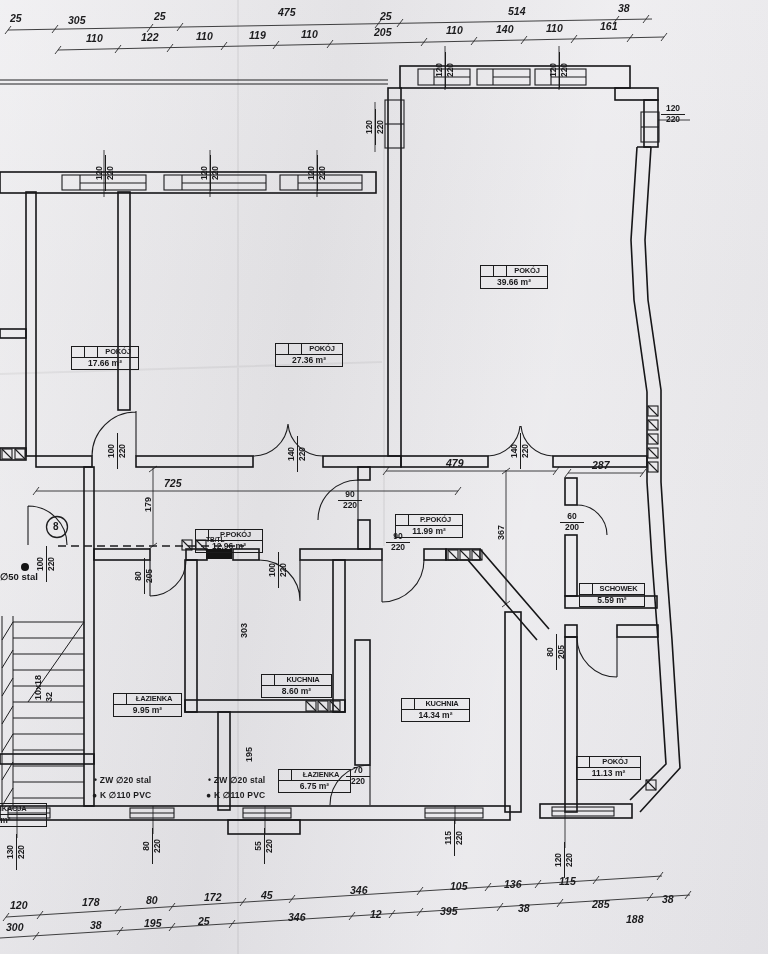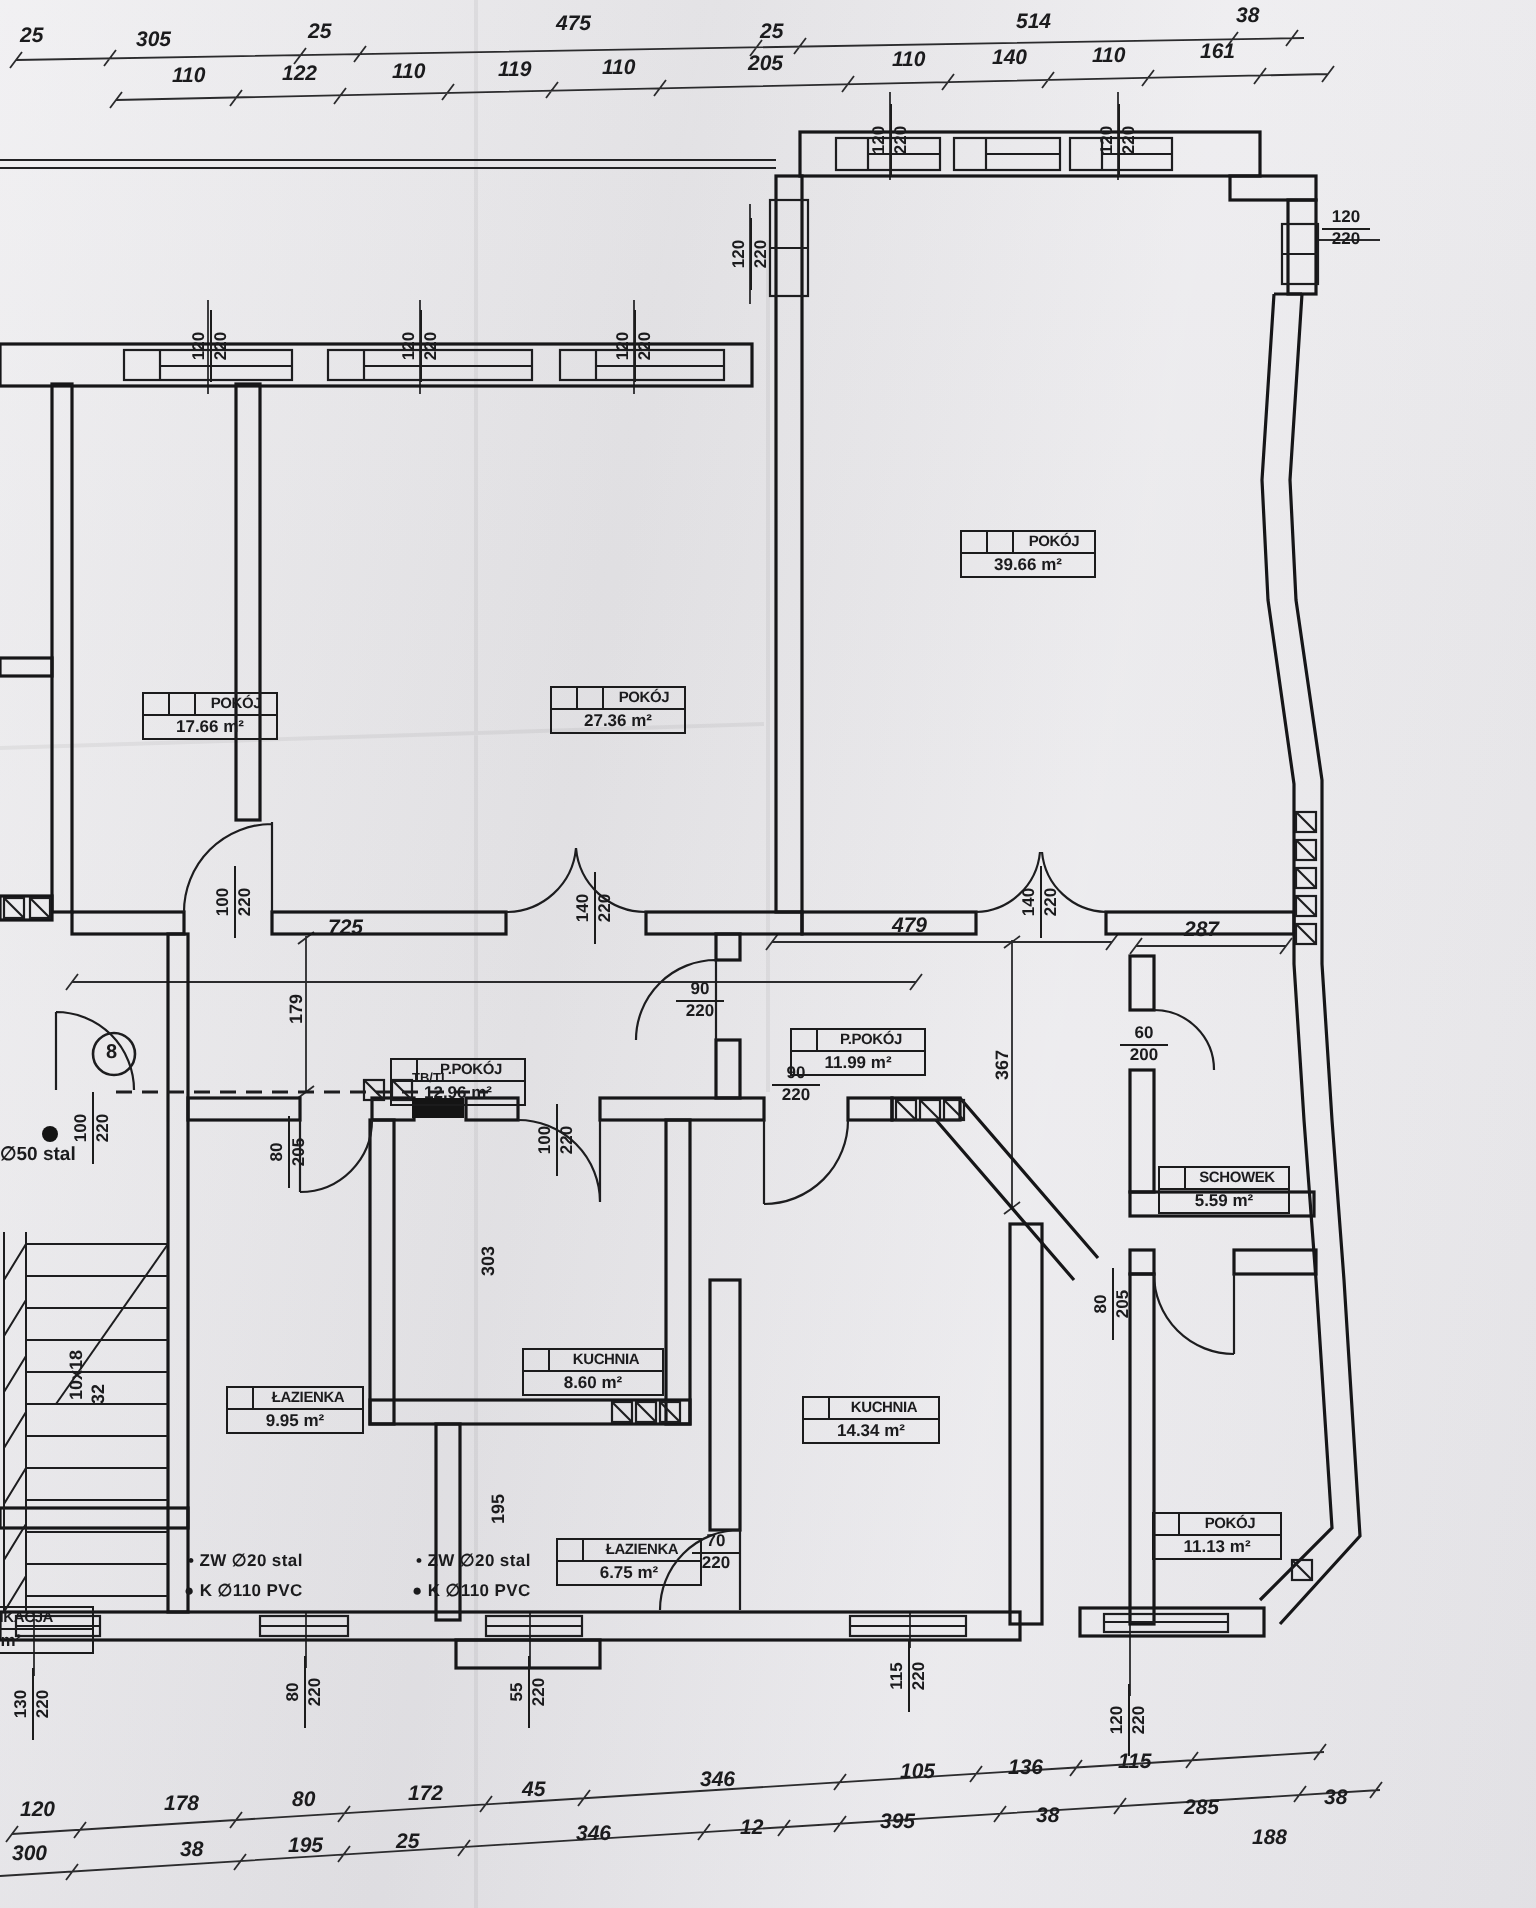--- a/index.html
+++ b/index.html
@@ -328,7 +328,7 @@
       <div class="lab dim" style="left: 518px; top: 902px;">38</div>
       <div class="lab dim" style="left: 592px; top: 898px;">285</div>
       <div class="lab dim" style="left: 662px; top: 893px;">38</div>
-      <div class="lab dim" style="left: 164px; top: 458px; font-style: italic;">725</div>
+      <div class="lab dim" style="left: 164px; top: 477px; font-style: italic;">725</div>
       <div class="lab dim" style="left: 446px; top: 457px;">479</div>
       <div class="lab dim" style="left: 592px; top: 459px;">287</div>
       <div class="vwrap" style="left: 143px; top: 492px;">

